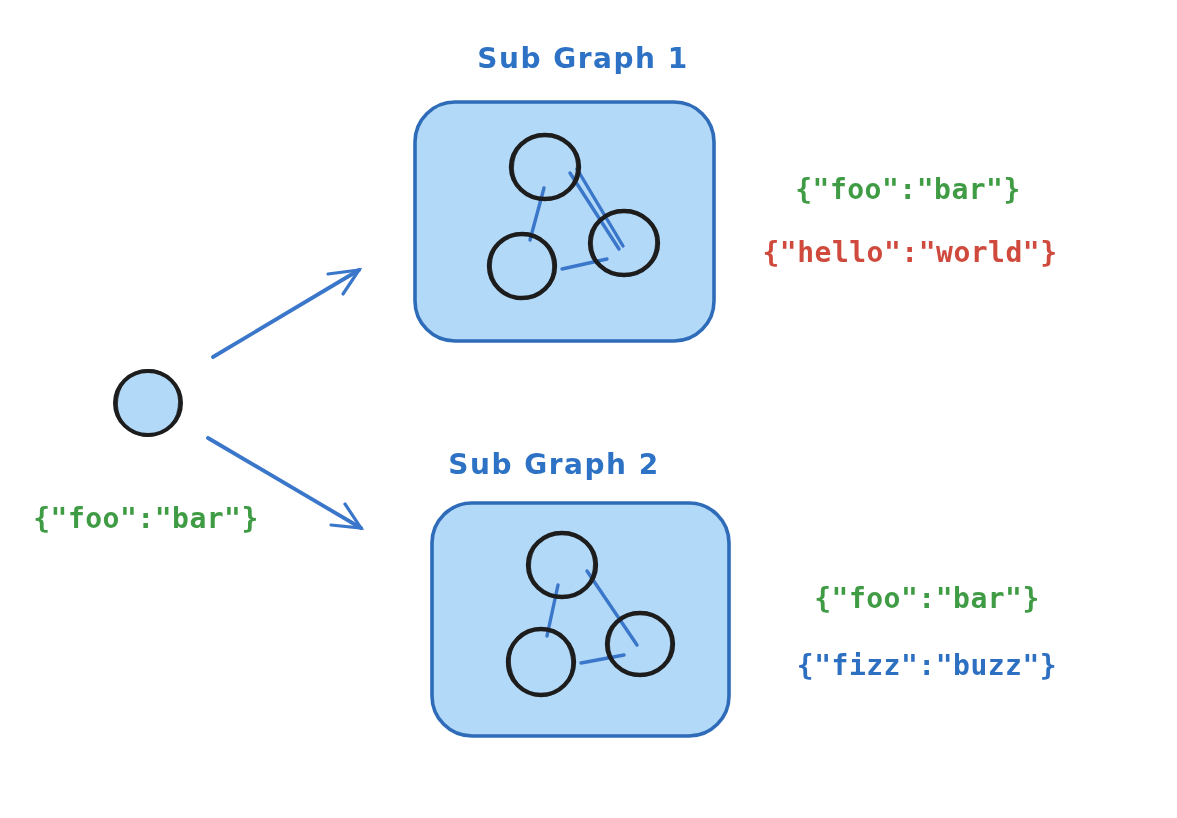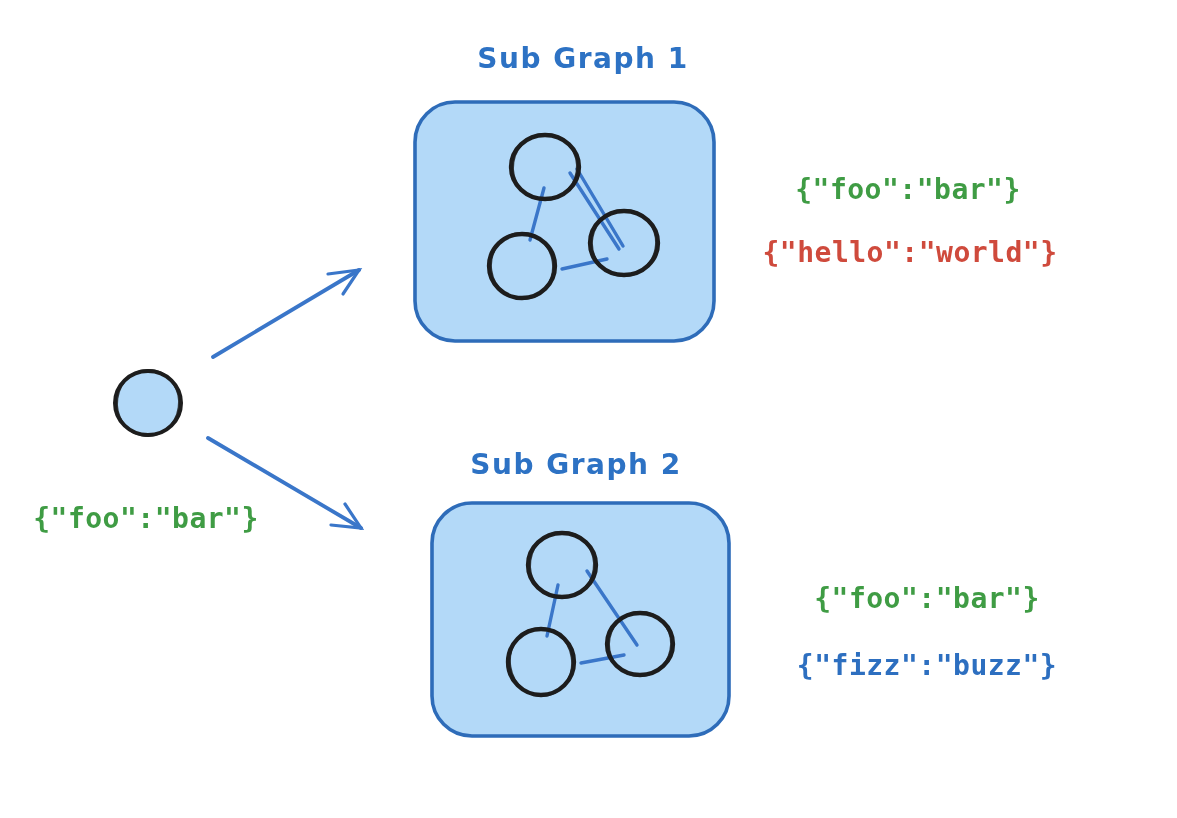--- a/index.html
+++ b/index.html
@@ -97,7 +97,7 @@
 
   <div class="label title" style="left:583px;top:58px;">Sub Graph 1</div>
 
-  <div class="label title" style="left:576px;top:464px;">Sub Graph 2</div>
+  <div class="label title" style="left:554px;top:464px;">Sub Graph 2</div>
 
   <div class="label code c-green" style="left:146px;top:518px;">{"foo":"bar"}</div>
 

